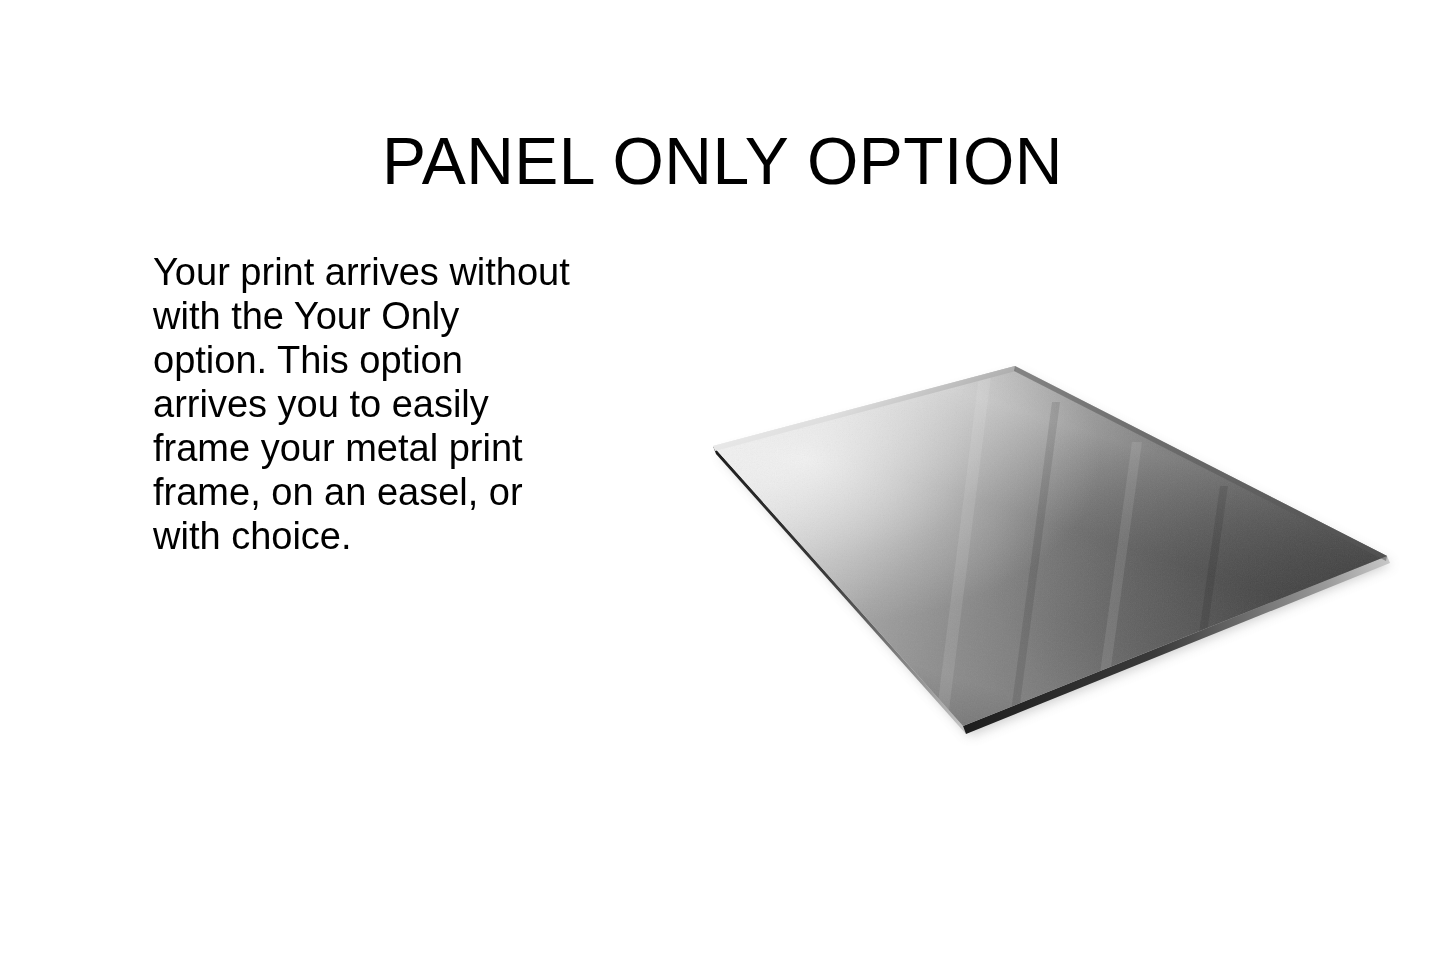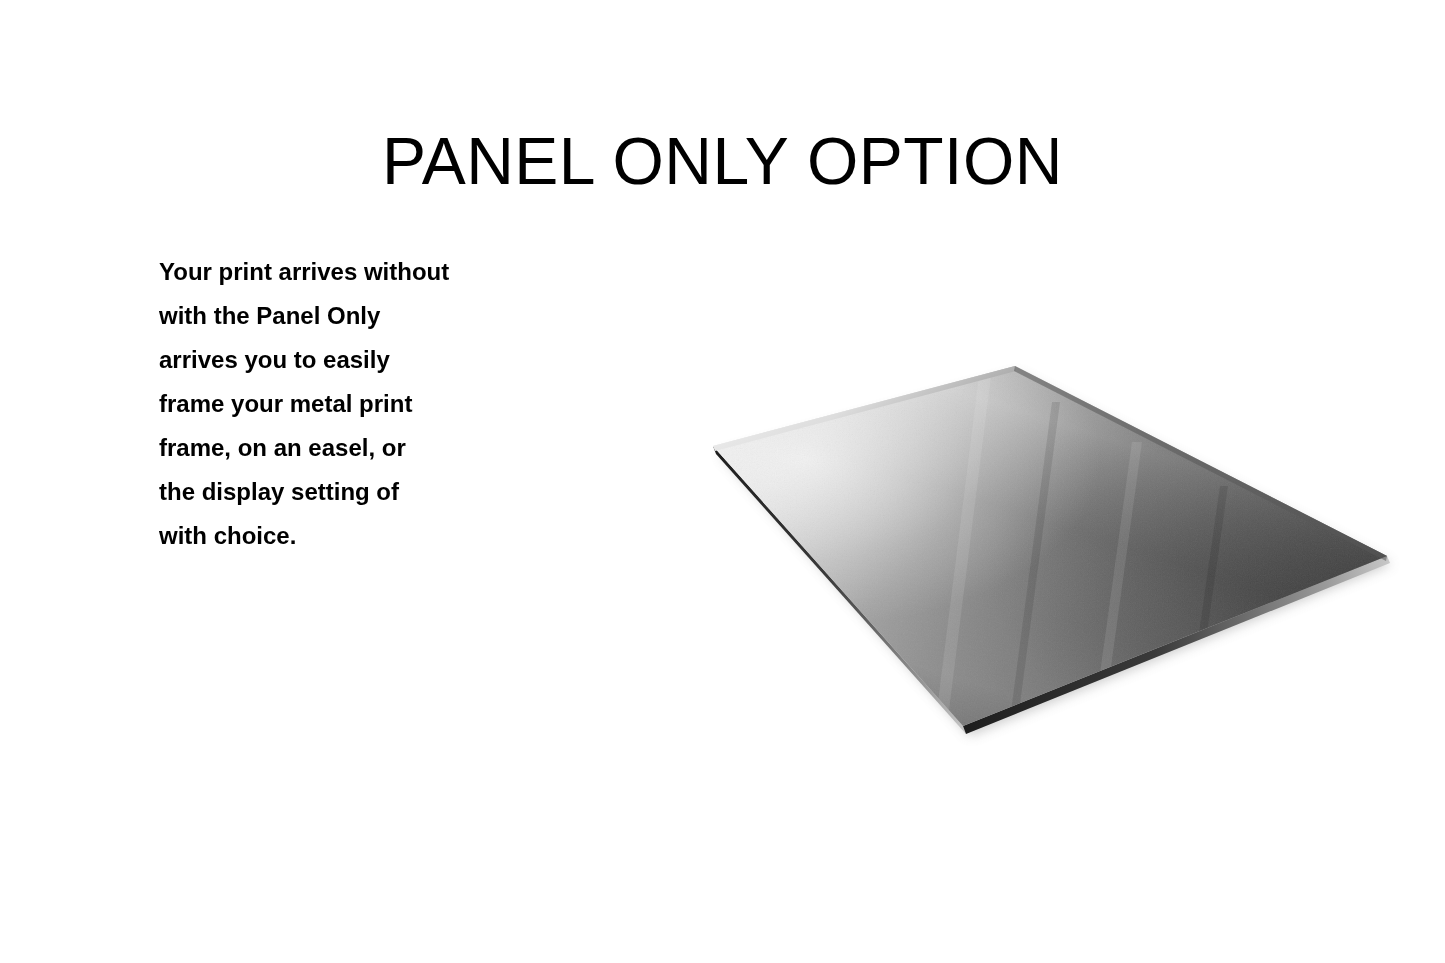--- a/index.html
+++ b/index.html
@@ -39,12 +39,12 @@
   
   .body-copy {
     position: absolute;
-    left: 159px;
+    left: 153px;
     top: 250px;
     width: 430px;
-    font-size: 24px;
+    font-size: 38px;
     line-height: 44px;
-    font-weight: 700;
+    font-weight: 400;
     color: #000000;
   }
   .body-copy .copy-line {

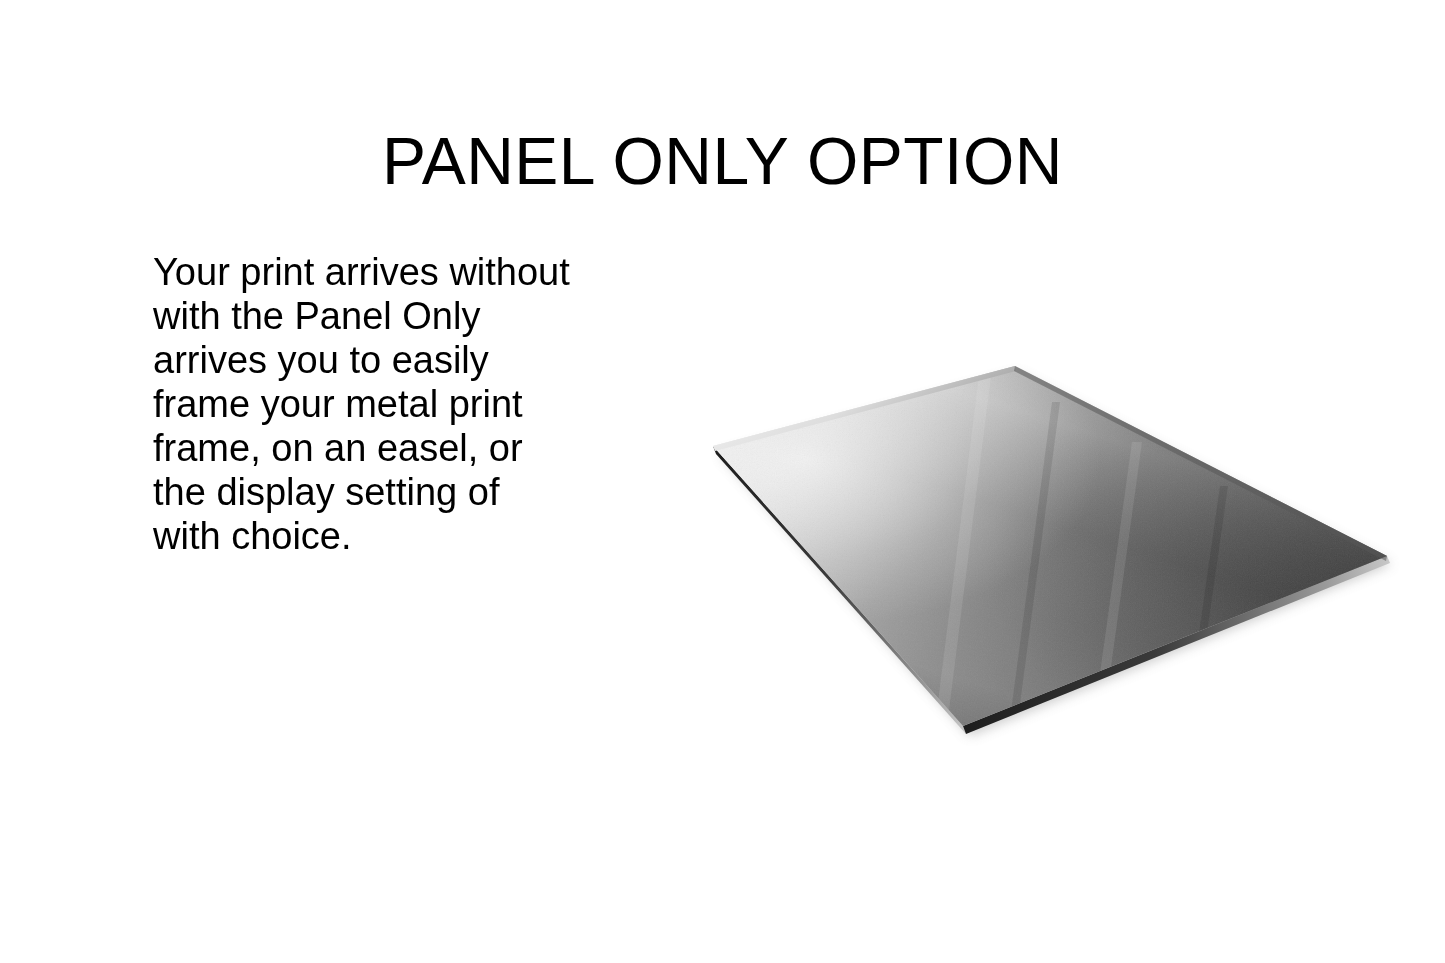--- a/index.html
+++ b/index.html
@@ -75,7 +75,7 @@
 
   <div class="body-copy">
     <span class="copy-line">Your print arrives without</span>
-    <span class="copy-line">with the Panel Only</span>
+    <span class="copy-line">with the Your Only</span>
     <span class="copy-line">arrives you to easily</span>
     <span class="copy-line">frame your metal print</span>
     <span class="copy-line">frame, on an easel, or</span>

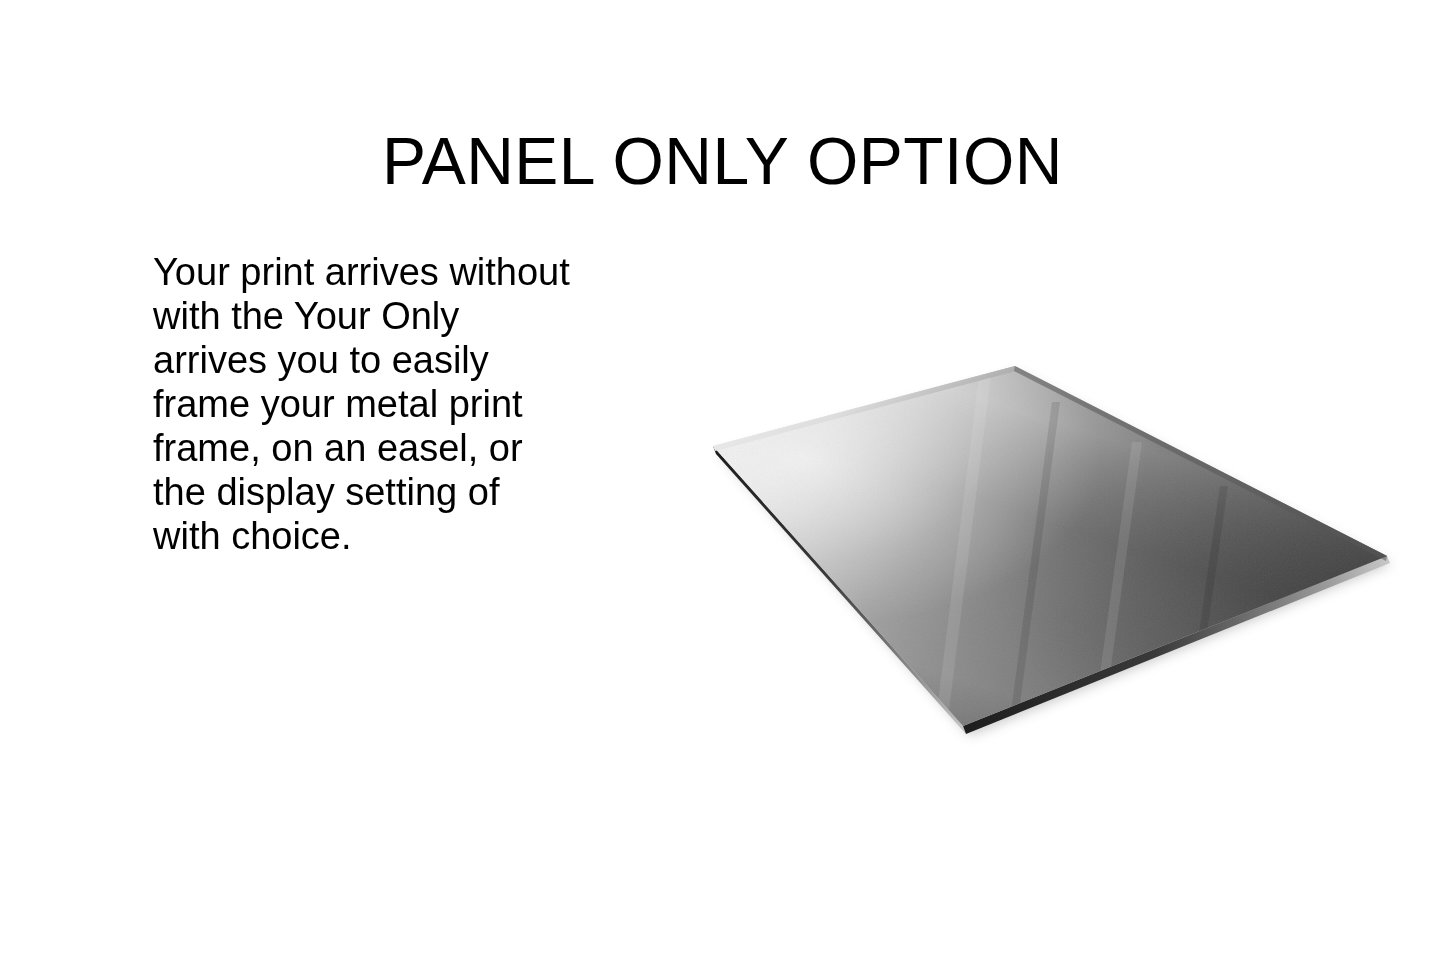--- a/index.html
+++ b/index.html
@@ -76,6 +76,7 @@
   <div class="body-copy">
     <span class="copy-line">Your print arrives without</span>
     <span class="copy-line">with the Your Only</span>
+    <span class="copy-line">option. This option</span>
     <span class="copy-line">arrives you to easily</span>
     <span class="copy-line">frame your metal print</span>
     <span class="copy-line">frame, on an easel, or</span>

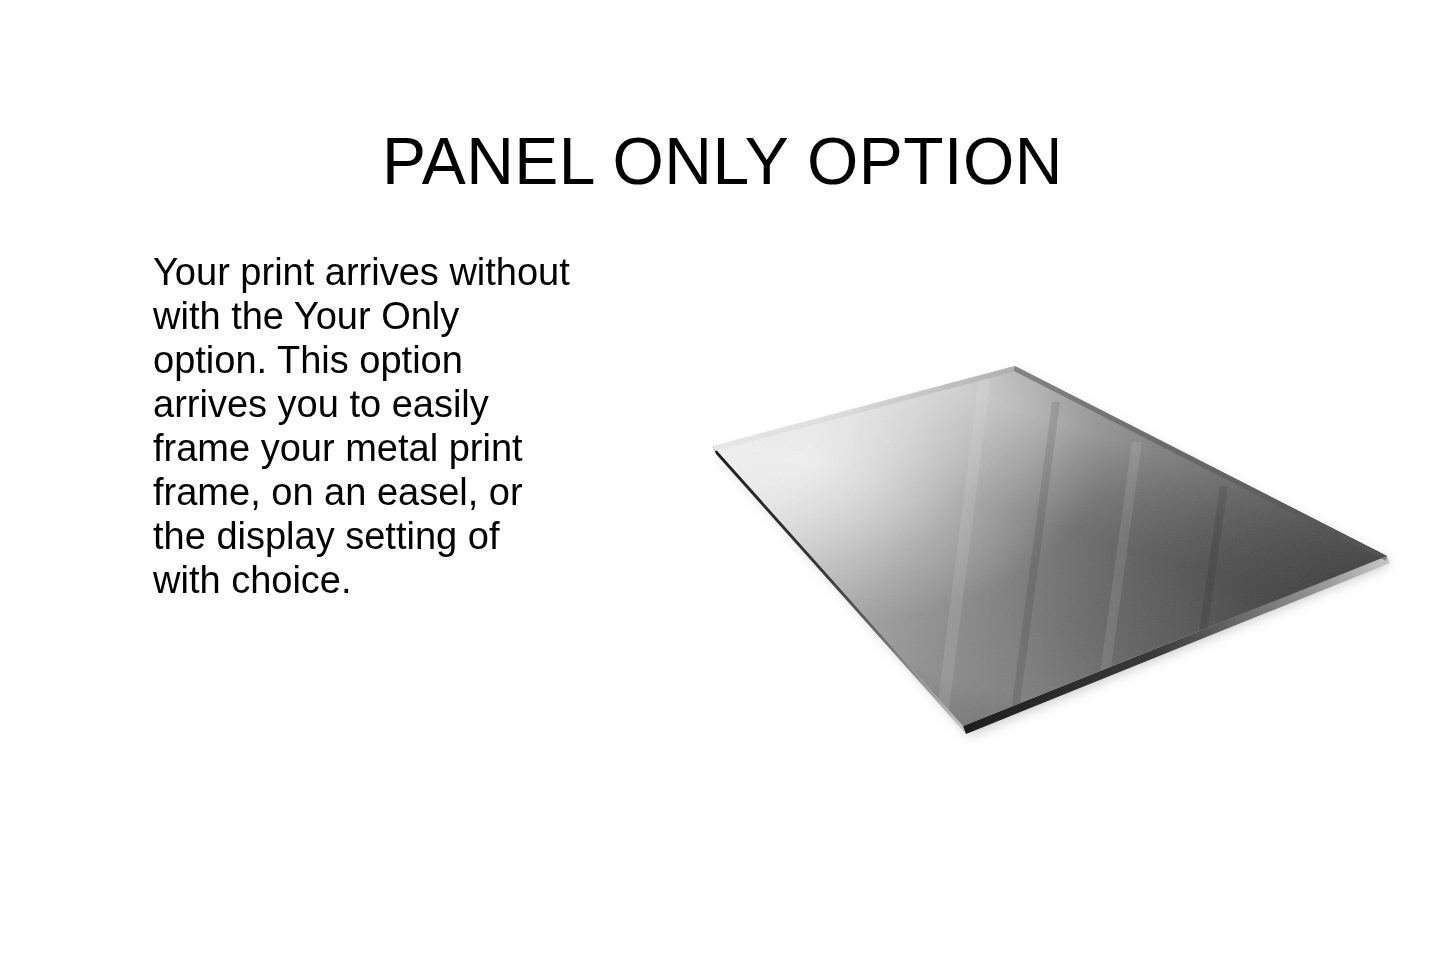--- a/index.html
+++ b/index.html
@@ -80,7 +80,6 @@
     <span class="copy-line">arrives you to easily</span>
     <span class="copy-line">frame your metal print</span>
     <span class="copy-line">frame, on an easel, or</span>
-    <span class="copy-line">the display setting of</span>
     <span class="copy-line">with choice.</span>
   </div>
 

